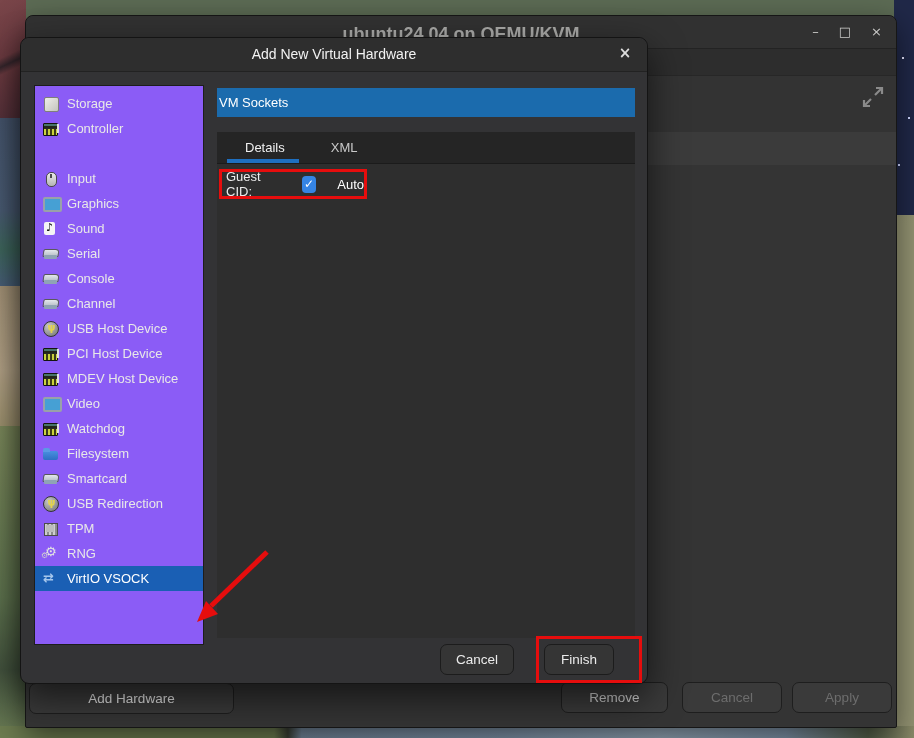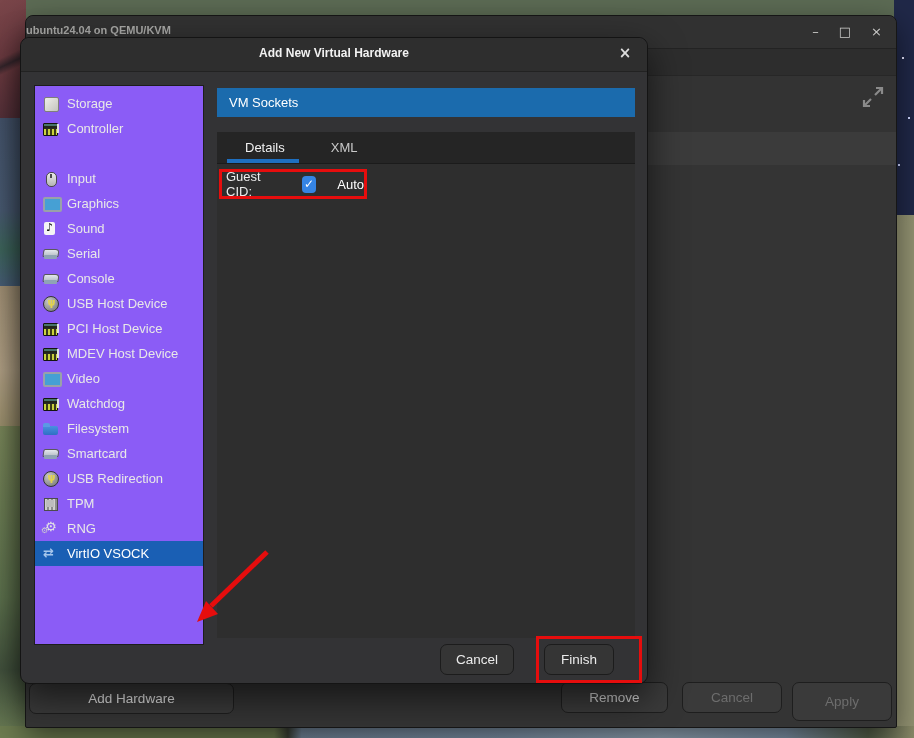--- a/index.html
+++ b/index.html
@@ -34,8 +34,8 @@
      box-shadow:0 10px 30px rgba(0,0,0,.5); }
   #bg-titlebar { left:0; top:0; width:100%; height:33px; background:#313131;
      border-bottom:1px solid #232323; border-radius:8px 8px 0 0; }
-  #bg-title { width:100%; top:8px; color:#a8a8a6;
-     font-size:11px; font-weight:bold; }
+  #bg-title { width:100%; top:8px; text-align:center; color:#a8a8a6;
+     font-size:18px; font-weight:bold; }
   #bg-controls { right:14px; top:7px; display:flex; gap:20px; color:#c9c9c7; font-size:13px; }
   #bg-controls span { cursor:default; line-height:18px; }
   .bg-sect-a { left:0; top:33px; width:100%; height:27px; background:#2d2d2d; border-bottom:1px solid #272727; }

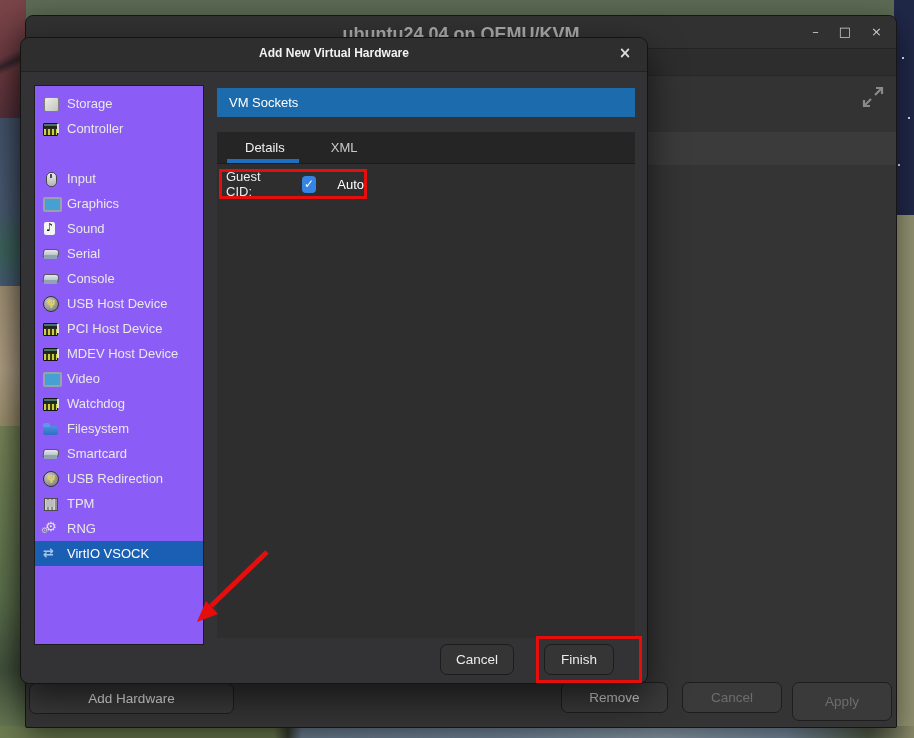--- a/index.html
+++ b/index.html
@@ -56,7 +56,7 @@
      border:1px solid #141414; border-radius:9px; box-shadow:0 14px 36px rgba(0,0,0,.6); z-index:5; }
   #dlg-titlebar { left:0; top:0; width:100%; height:34px; background:#2e2e2e;
      border-bottom:1px solid #222222; border-radius:9px 9px 0 0; }
-  #dlg-title { width:100%; top:8px; text-align:center; color:#f2f2f2; font-size:12px; font-weight:bold; }
+  #dlg-title { width:100%; top:8px; text-align:center; color:#f2f2f2; font-size:14px; font-weight:normal; }
   #dlg-close { right:12px; top:6px; color:#dddddd; font-size:15px; font-weight:bold; width:20px;
      text-align:center; cursor:default; }
 

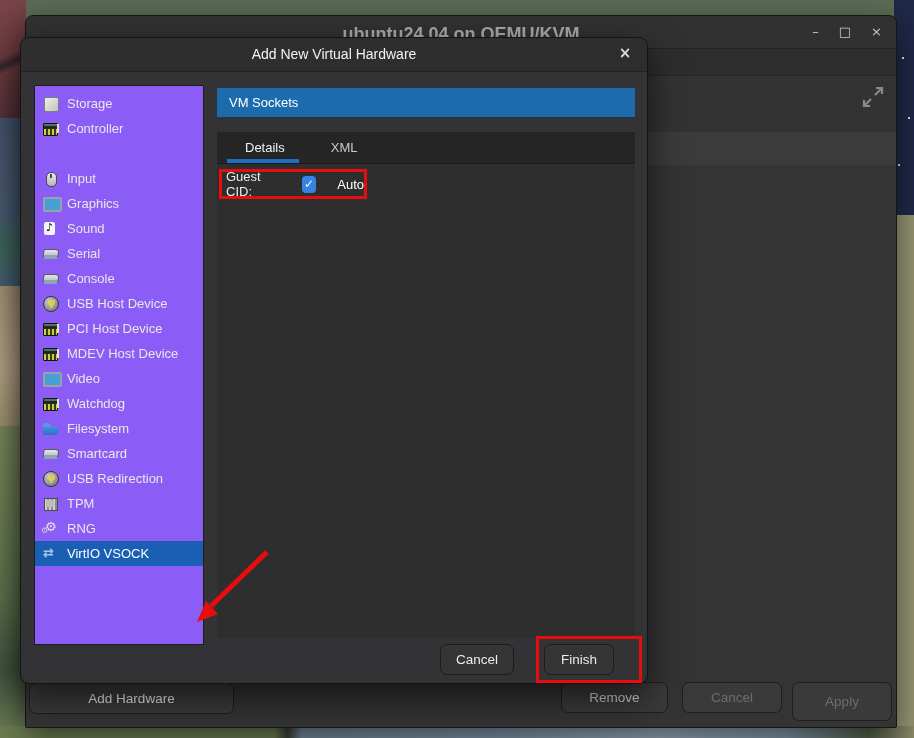--- a/index.html
+++ b/index.html
@@ -113,7 +113,7 @@
 
   
   #panel-header { left:196px; top:50px; width:418px; height:29px; background:#1b6bad;
-     display:flex; align-items:center; padding-left:12px; color:#ffffff; font-size:13px; }
+     display:flex; align-items:center; padding-left:2px; color:#ffffff; font-size:13px; }
   #tabbar { left:196px; top:94px; width:418px; height:32px; background:#252525;
      border-bottom:1px solid #1b1b1b; display:flex; align-items:center; }
   .tab { position:relative; height:100%; display:flex; align-items:center;

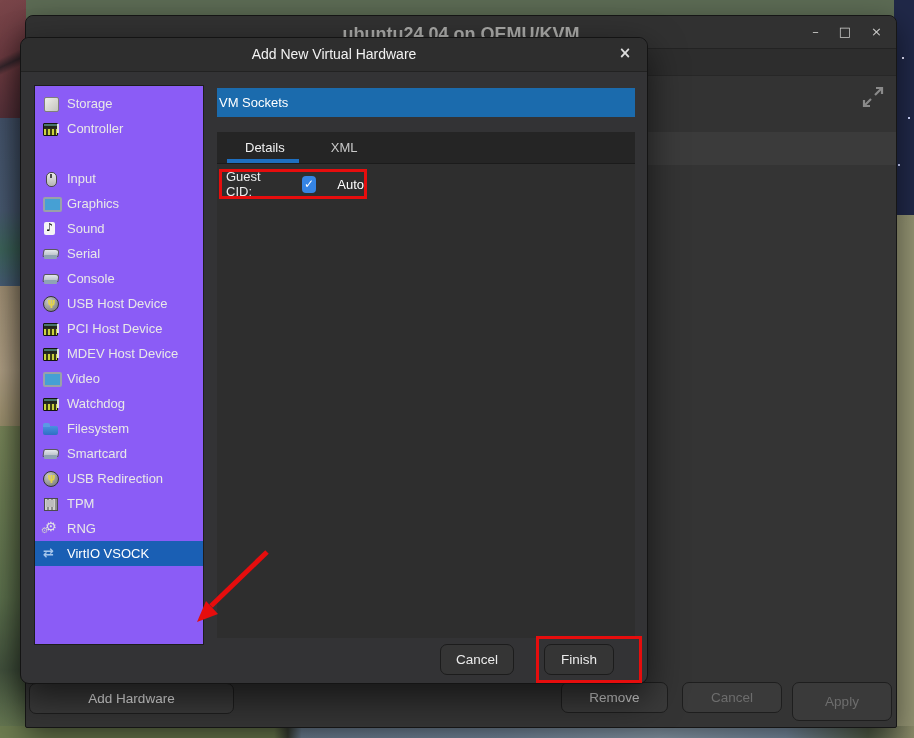--- a/index.html
+++ b/index.html
@@ -224,6 +224,10 @@
       <span class="lbl">Console</span>
       </div>
     <div class="row">
+      <span class="ic ic-device"></span>
+      <span class="lbl">Channel</span>
+      </div>
+    <div class="row">
       <span class="ic ic-usb"></span>
       <span class="lbl">USB Host Device</span>
       </div>

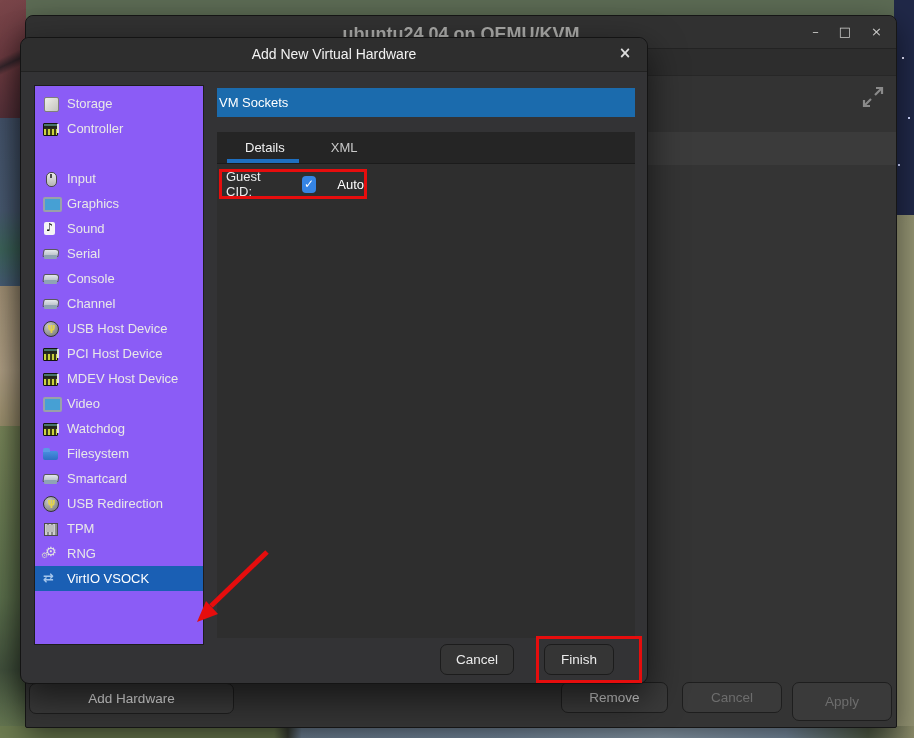--- a/index.html
+++ b/index.html
@@ -49,7 +49,7 @@
   #btn-add-hw  { left:3px;  top:667px; width:205px; height:31px; color:#e5e5e5; }
   #btn-remove  { left:535px; top:666px; width:107px; height:31px; }
   #btn-bg-cancel { left:656px; top:666px; width:100px; height:31px; }
-  #btn-apply   { left:766px; top:666px; width:100px; height:39px; }
+  #btn-apply   { left:766px; top:666px; width:100px; height:31px; }
 
   
   #dialog { left:20px; top:37px; width:628px; height:647px; background:#333335;

